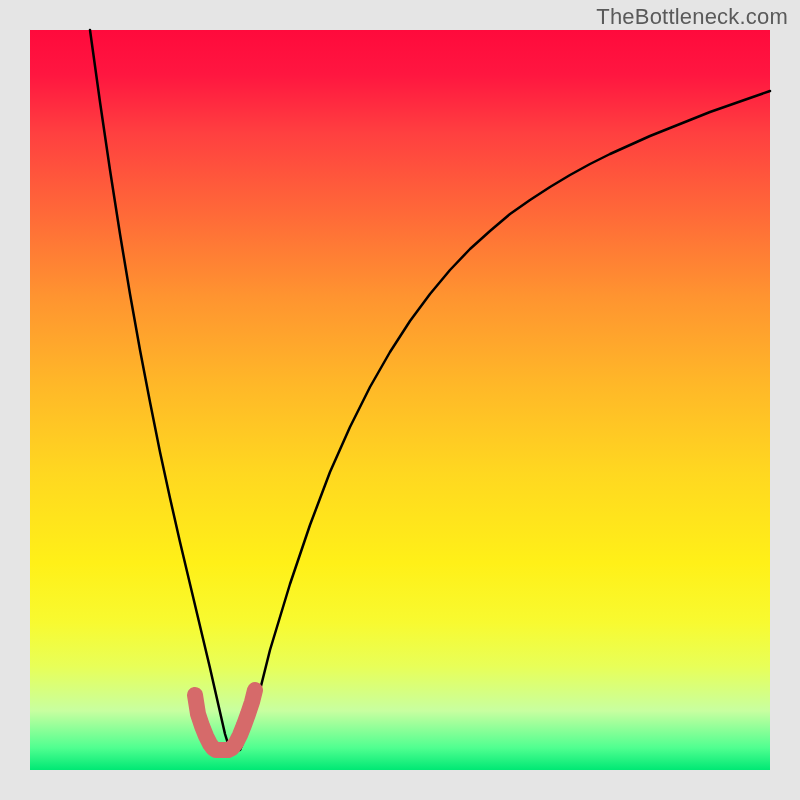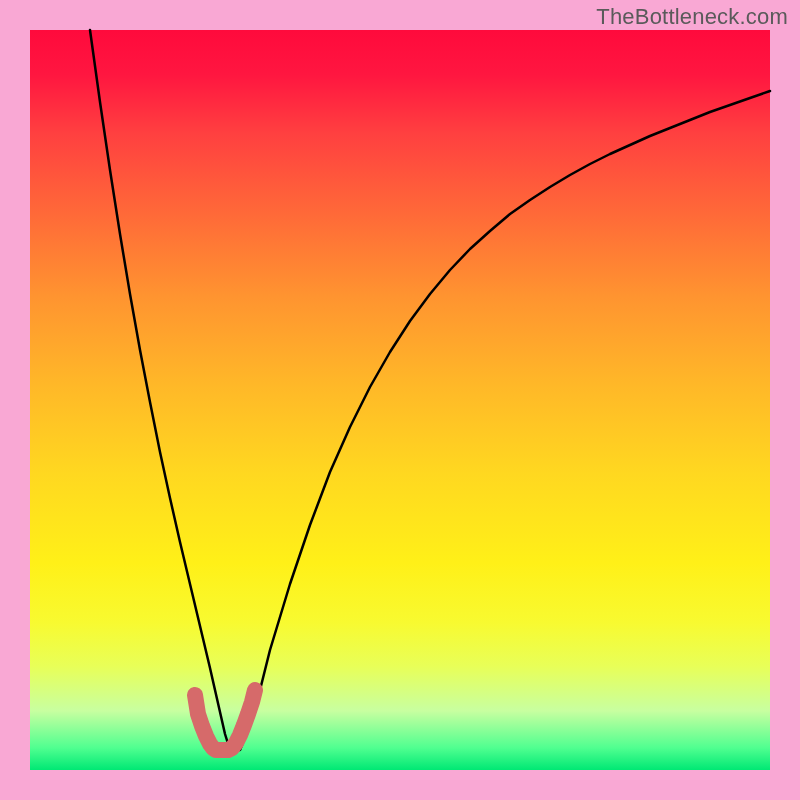--- a/index.html
+++ b/index.html
@@ -17,7 +17,7 @@
     left: 0;
     width: 800px;
     height: 800px;
-    background: #f9a8d4;
+    background: #e5e5e5;
   }
   .plot {
     position: absolute;

